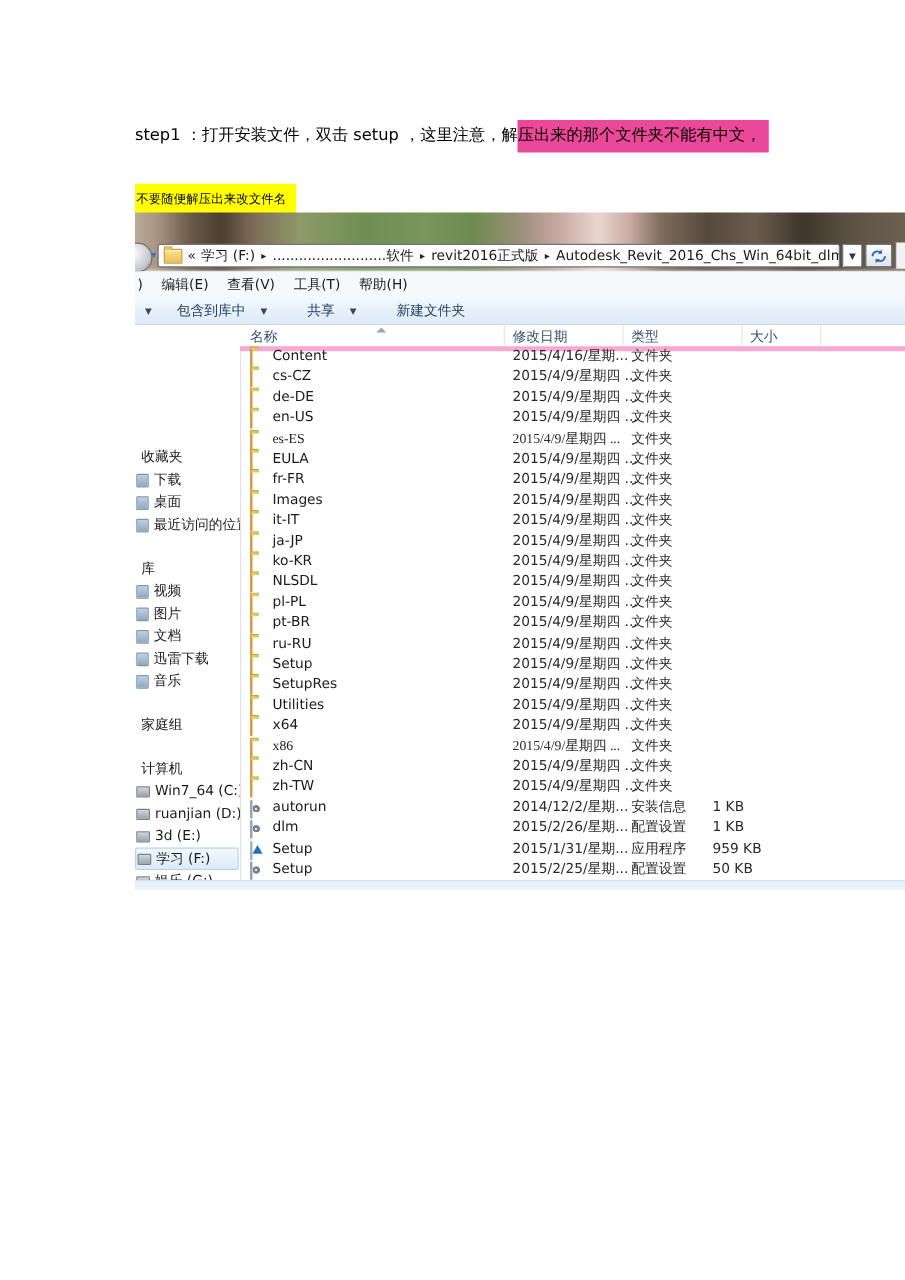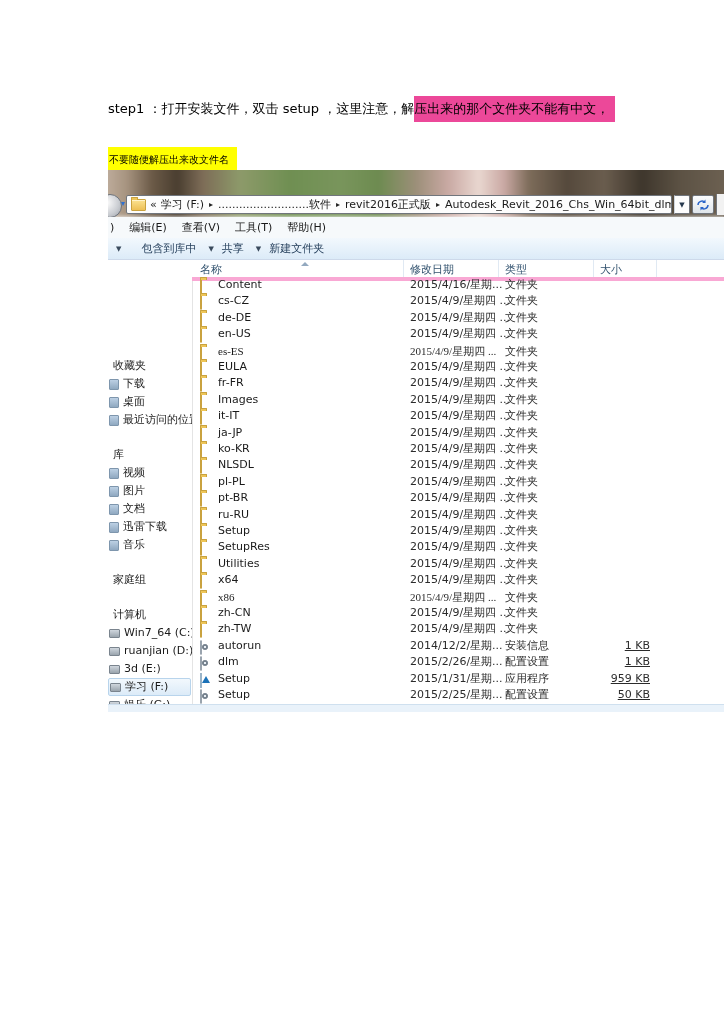--- a/index.html
+++ b/index.html
@@ -39,7 +39,7 @@
     background:linear-gradient(180deg,#f2f8fd,#dcebf8);border-bottom:1px solid #cdd9ea;
     box-sizing:border-box;display:flex;align-items:center;color:#1f3a57;}
   .tbcaret{font-size:7px;color:#3a4a5c;margin-left:8px;}
-  .tbitem{margin-left:8px;display:flex;align-items:center;gap:4px;}
+  .tbitem{margin-left:32px;display:flex;align-items:center;gap:4px;}
   .tbitem:first-of-type{margin-left:20px;}
   .main{position:absolute;left:0;top:90px;width:616px;height:444px;background:#fff;}
   .sidebar{position:absolute;left:0;top:0;width:84px;height:444px;overflow:hidden;}

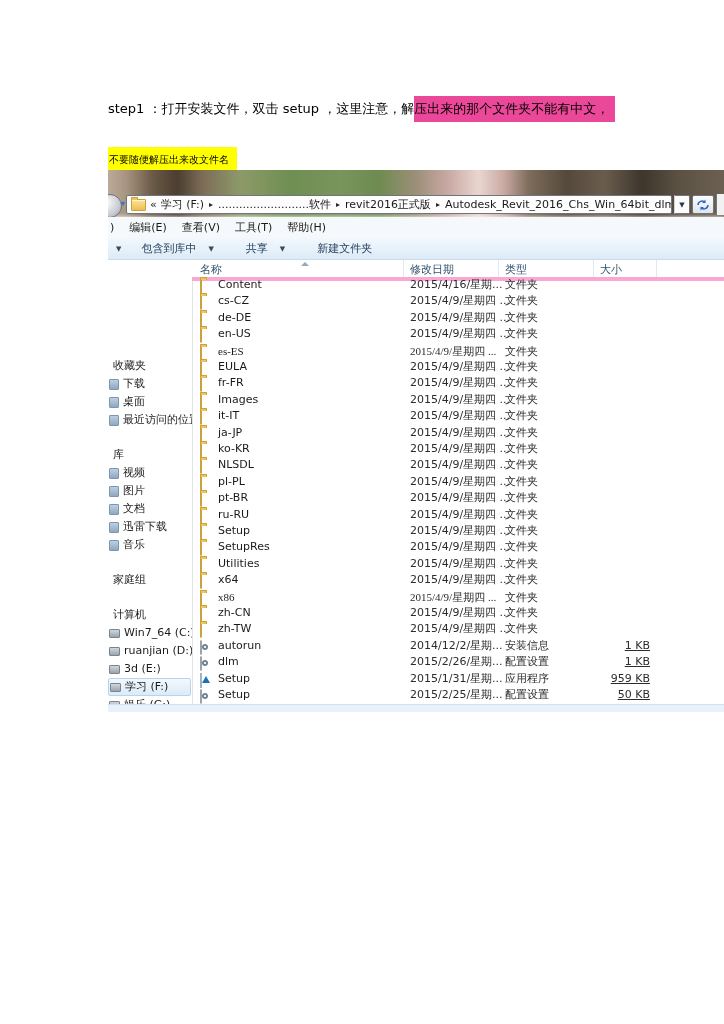--- a/index.html
+++ b/index.html
@@ -76,7 +76,7 @@
   .fname{position:absolute;left:26px;}
   .fdate{position:absolute;left:218px;color:#2b2b2b;}
   .ftype{position:absolute;left:313px;color:#2b2b2b;}
-  .fsize{position:absolute;left:378px;width:80px;text-align:right;color:#2b2b2b;text-decoration:underline;}
+  .fsize{position:absolute;left:378px;width:80px;color:#2b2b2b;}
   .statusstrip{position:absolute;left:0;top:534px;width:616px;height:8px;background:#e9f2fa;
     border-top:1px solid #cfe0ef;box-sizing:border-box;}
 </style>

